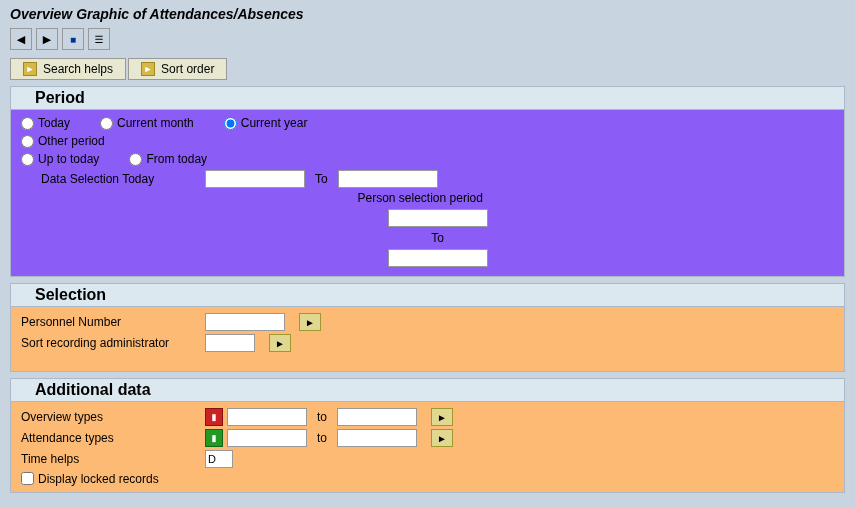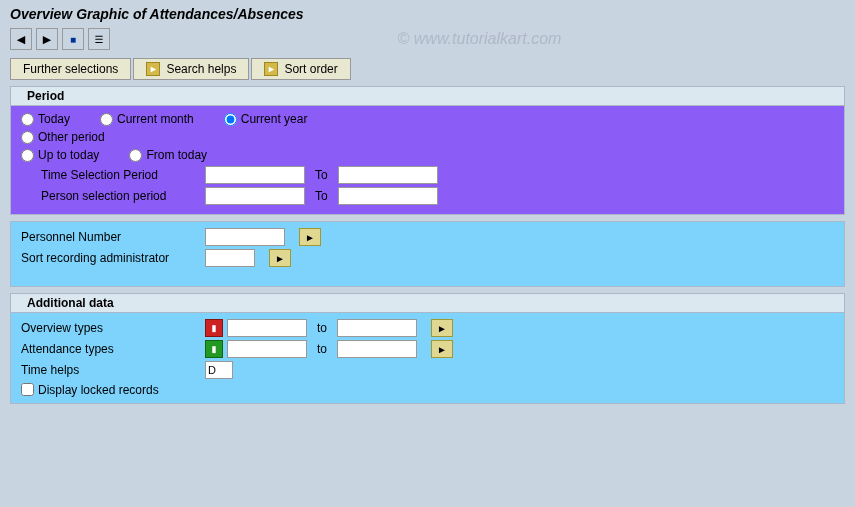--- a/index.html
+++ b/index.html
@@ -216,7 +216,6 @@
   <div class="toolbar-icon">▶</div>
   <div class="toolbar-icon" style="font-size:10px; font-weight:bold; color:#003399;">■</div>
   <div class="toolbar-icon" style="font-size:10px;">☰</div>
-  <div style="flex:1; text-align:center; color:#b0b8c8; font-style:italic; font-size:16px; pointer-events:none;">© www.tutorialkart.com</div>
 </div>
 
 <div class="tabs-bar">

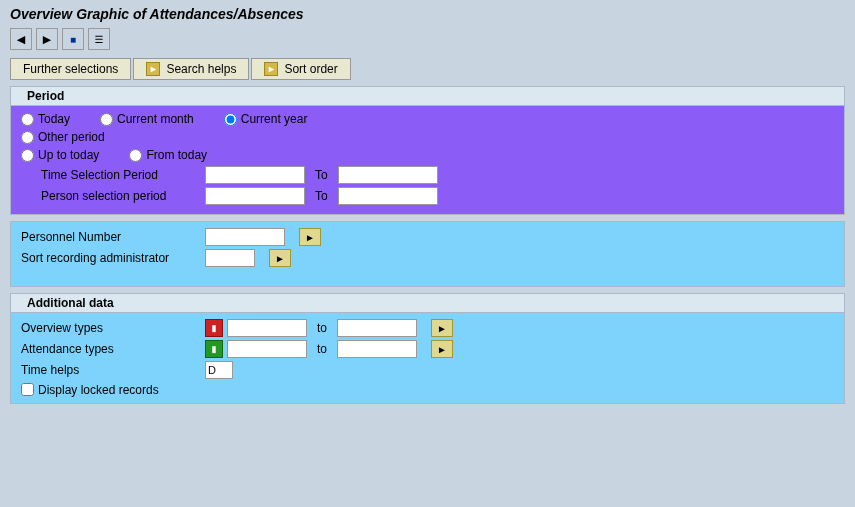--- a/index.html
+++ b/index.html
@@ -219,9 +219,6 @@
 </div>
 
 <div class="tabs-bar">
-  <button class="tab-btn">
-    <span>Further selections</span>
-  </button>
   <button class="tab-btn">
     <span class="arrow-icon">►</span>
     <span>Search helps</span>

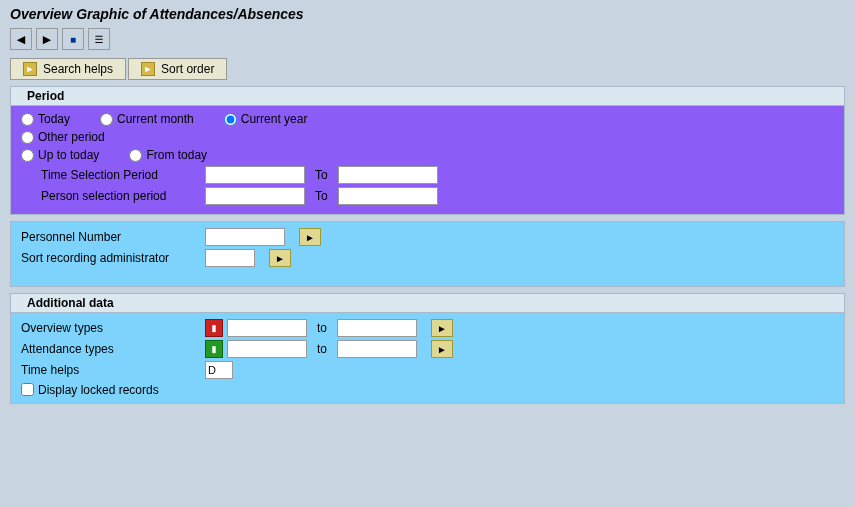--- a/index.html
+++ b/index.html
@@ -84,9 +84,9 @@
 
     .section-header {
       background: #dce8f0;
-      padding: 2px 16px;
+      padding: 2px 24px;
       font-weight: bold;
-      font-size: 12px;
+      font-size: 16px;
       border-bottom: 1px solid #aab8c8;
     }
 

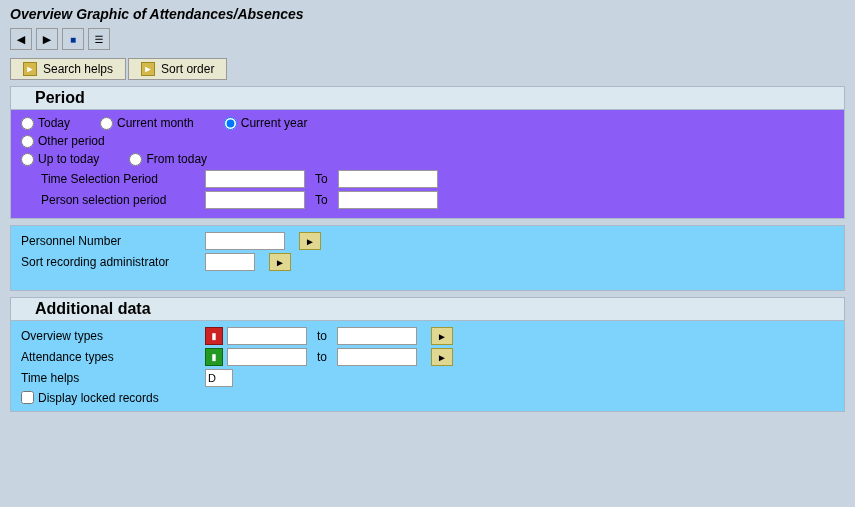--- a/index.html
+++ b/index.html
@@ -269,7 +269,7 @@
       </div>
 
       <div class="field-row" style="margin-left:20px;">
-        <span class="field-label">Time Selection Period</span>
+        <span class="field-label">Data Selection Today</span>
         <input type="text" class="text-input input-md" style="">
         <span class="to-label">To</span>
         <input type="text" class="text-input input-md" style="">

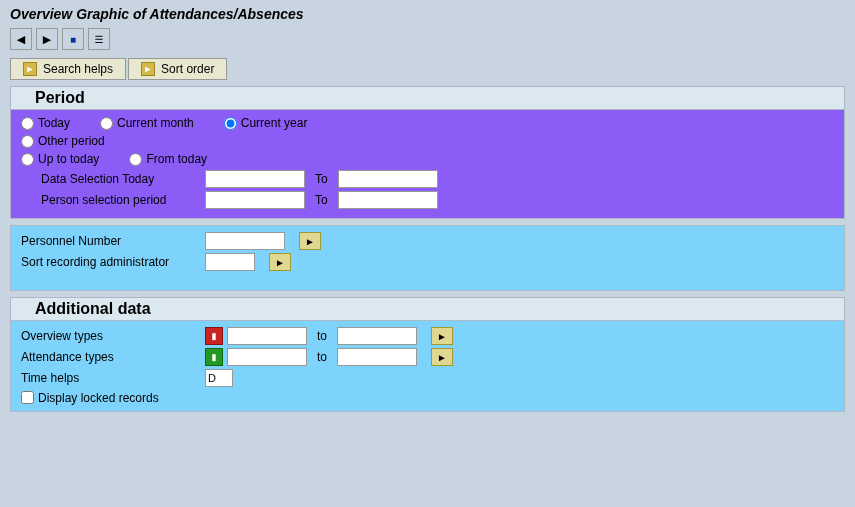--- a/index.html
+++ b/index.html
@@ -275,7 +275,7 @@
         <input type="text" class="text-input input-md" style="">
       </div>
 
-      <div class="field-row" style="margin-left:20px;">
+      <div class="field-row" style="margin-left:20px;flex-direction:column;">
         <span class="field-label">Person selection period</span>
         <input type="text" class="text-input input-md" style="">
         <span class="to-label">To</span>

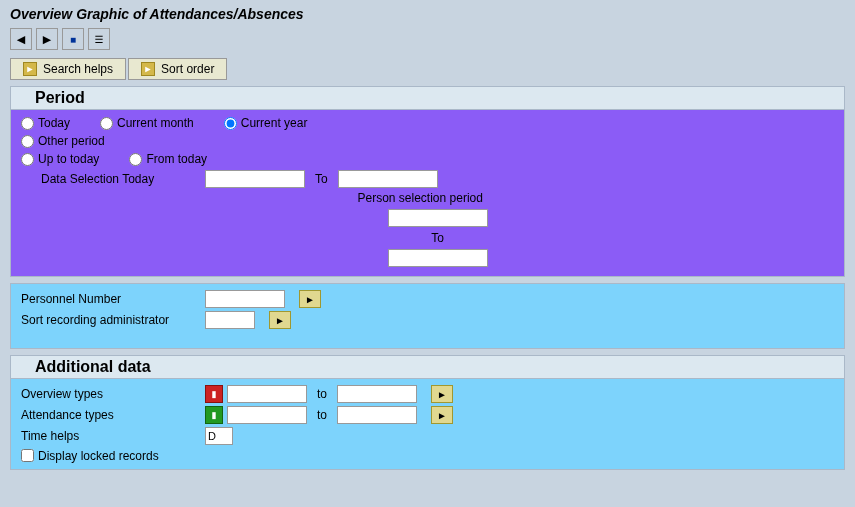--- a/index.html
+++ b/index.html
@@ -286,6 +286,7 @@
   </div>
 
   <div class="section">
+    <div class="section-header">Selection</div>
     <div class="sel-section-body">
 
       <div class="sel-row">

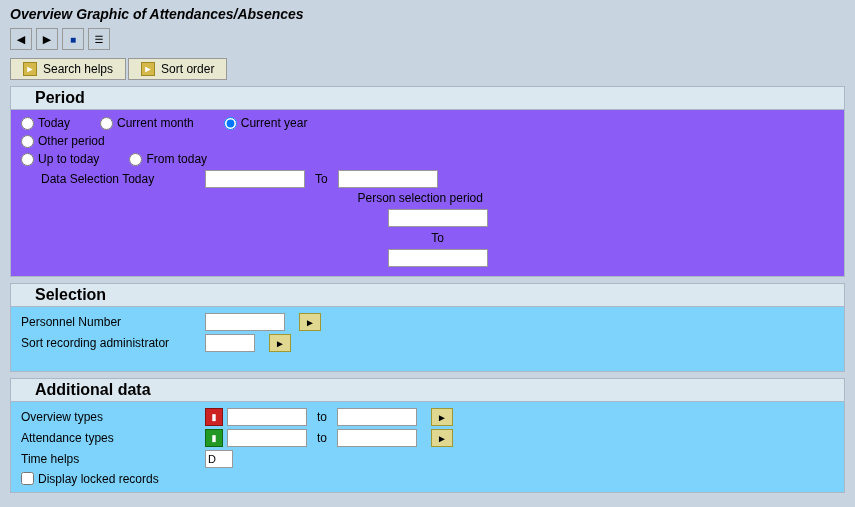--- a/index.html
+++ b/index.html
@@ -147,7 +147,7 @@
 
     .sel-section-body {
       padding: 6px 10px;
-      background: #7dd3fc;
+      background: #fdba74;
     }
 
     .sel-row {

